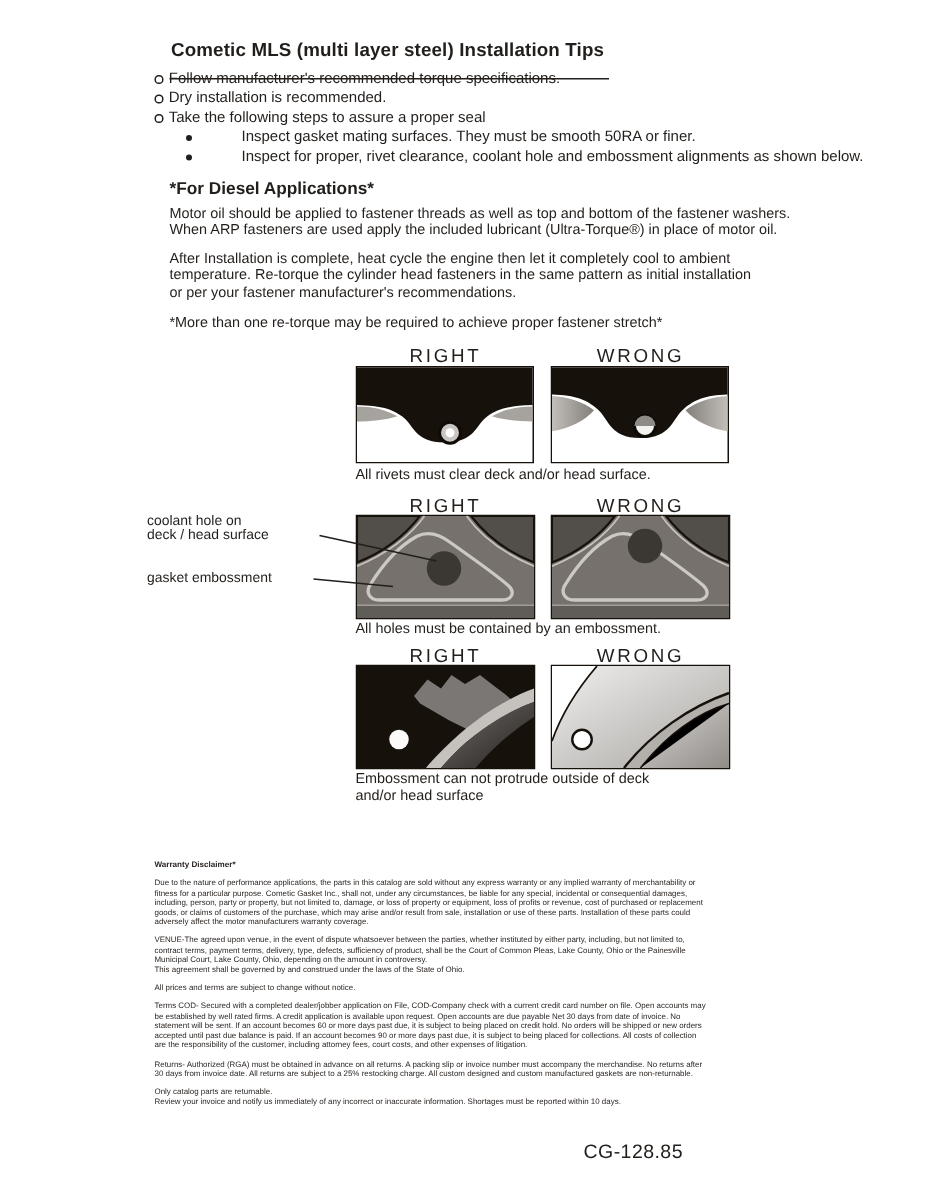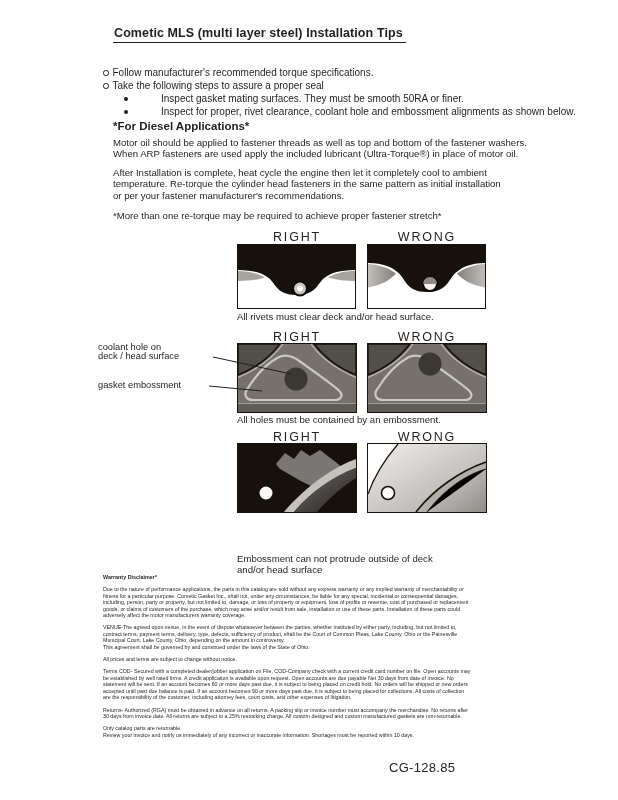--- a/index.html
+++ b/index.html
@@ -7,7 +7,7 @@
         font-family:"Liberation Sans","DejaVu Sans",sans-serif;color:#221e1b;}
   .abs{position:absolute;}
   .title{left:113px;top:26px;font-size:12.5px;font-weight:bold;letter-spacing:.1px;
-         border-bottom:1.7px solid #221e1b;padding:0 3px 2px 1px;white-space:nowrap;}
+         border-bottom:1.7px solid #221e1b;padding:0 3px 12px 1px;white-space:nowrap;}
   .tips{left:103px;top:66px;font-size:10px;line-height:13px;width:505px;}
   .tip{display:flex;align-items:flex-start;white-space:nowrap;}
   .tip.sub{margin-left:21px;gap:29px;}

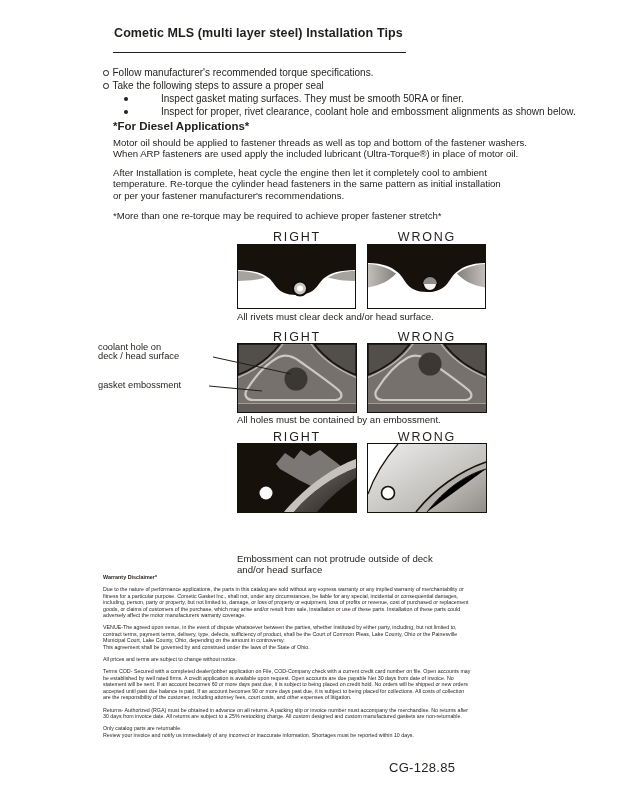--- a/index.html
+++ b/index.html
@@ -8,7 +8,7 @@
   .abs{position:absolute;}
   .title{left:113px;top:26px;font-size:12.5px;font-weight:bold;letter-spacing:.1px;
          border-bottom:1.7px solid #221e1b;padding:0 3px 12px 1px;white-space:nowrap;}
-  .tips{left:103px;top:66px;font-size:10px;line-height:13px;width:505px;}
+  .tips{left:103px;top:46px;font-size:10px;line-height:13px;width:505px;}
   .tip{display:flex;align-items:flex-start;white-space:nowrap;}
   .tip.sub{margin-left:21px;gap:29px;}
   .marker-open{width:3.5px;height:3.5px;border:1px solid #221e1b;border-radius:50%;

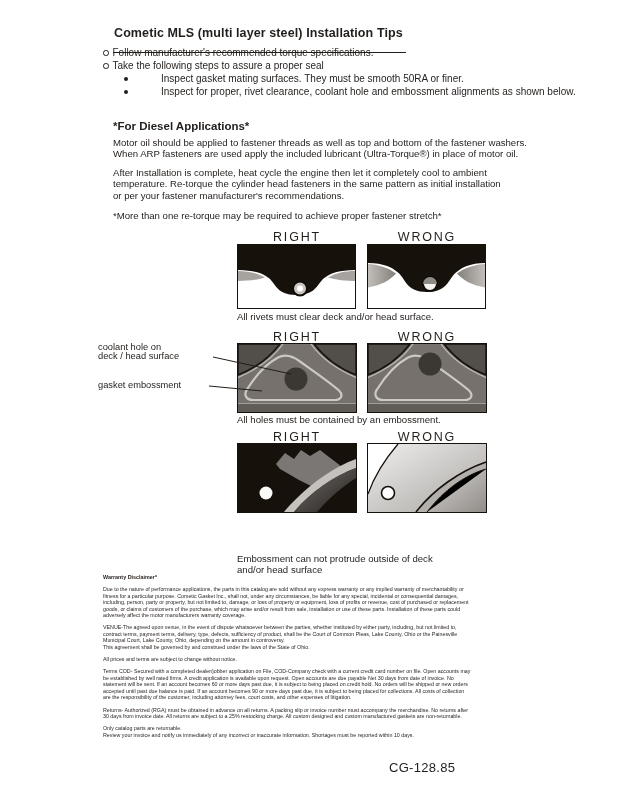--- a/index.html
+++ b/index.html
@@ -43,6 +43,10 @@
     </div>
     <div class="tip">
       <span class="marker-open"></span>
+      <span>Dry installation is recommended.</span>
+    </div>
+    <div class="tip">
+      <span class="marker-open"></span>
       <span>Take the following steps to assure a proper seal</span>
     </div>
     <div class="tip sub">

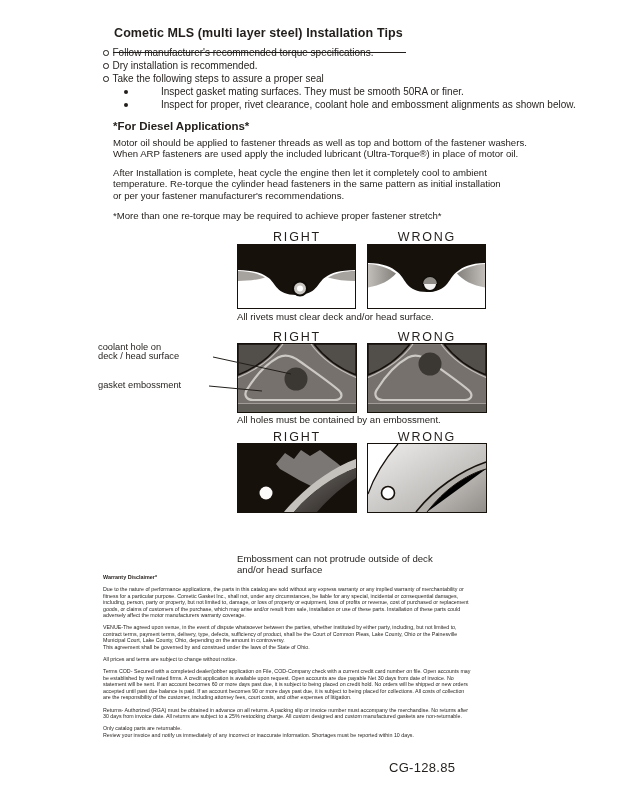--- a/index.html
+++ b/index.html
@@ -185,7 +185,7 @@
       <circle cx="21" cy="50" r="6.5" fill="#ffffff" stroke="#17110c" stroke-width="1.6"></circle>
     </svg>
   </div>
-  <div class="abs caption" style="left:237px;top:515px;margin-top:39px;">Embossment can not protrude outside of deck
+  <div class="abs caption" style="left:237px;top:515px;">Embossment can not protrude outside of deck
 and/or head surface</div>
 
   <div class="abs warranty">

